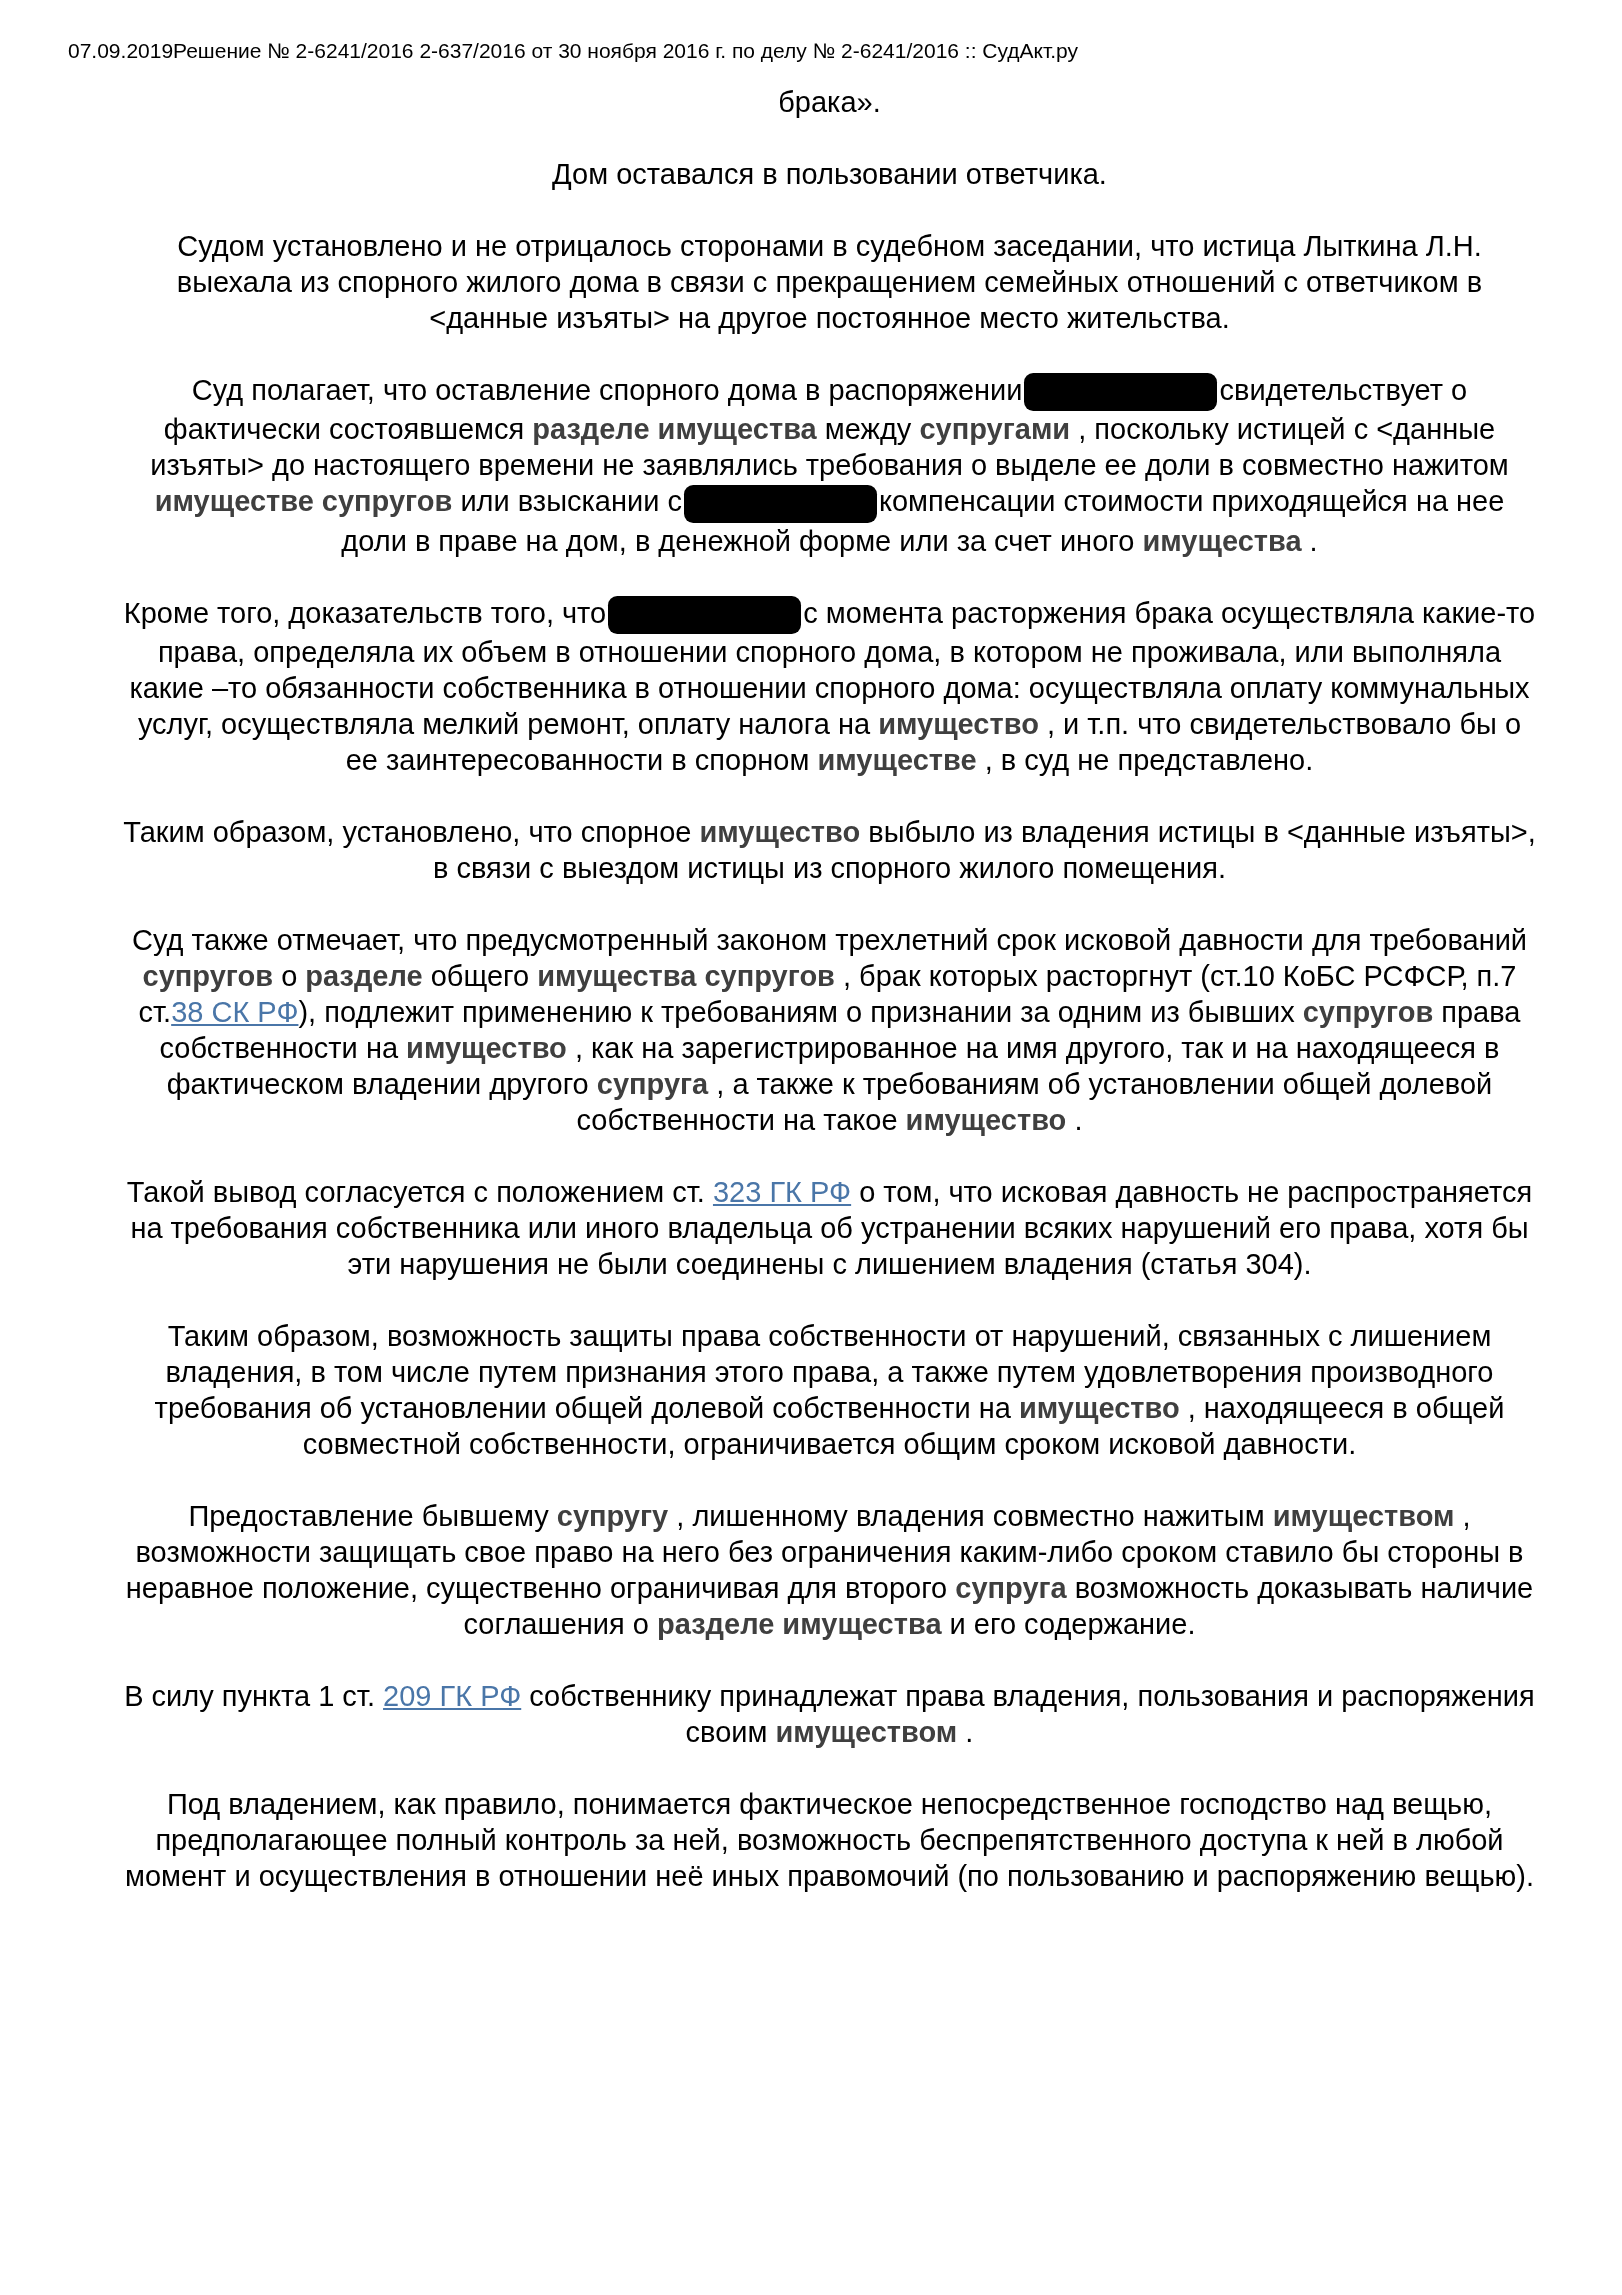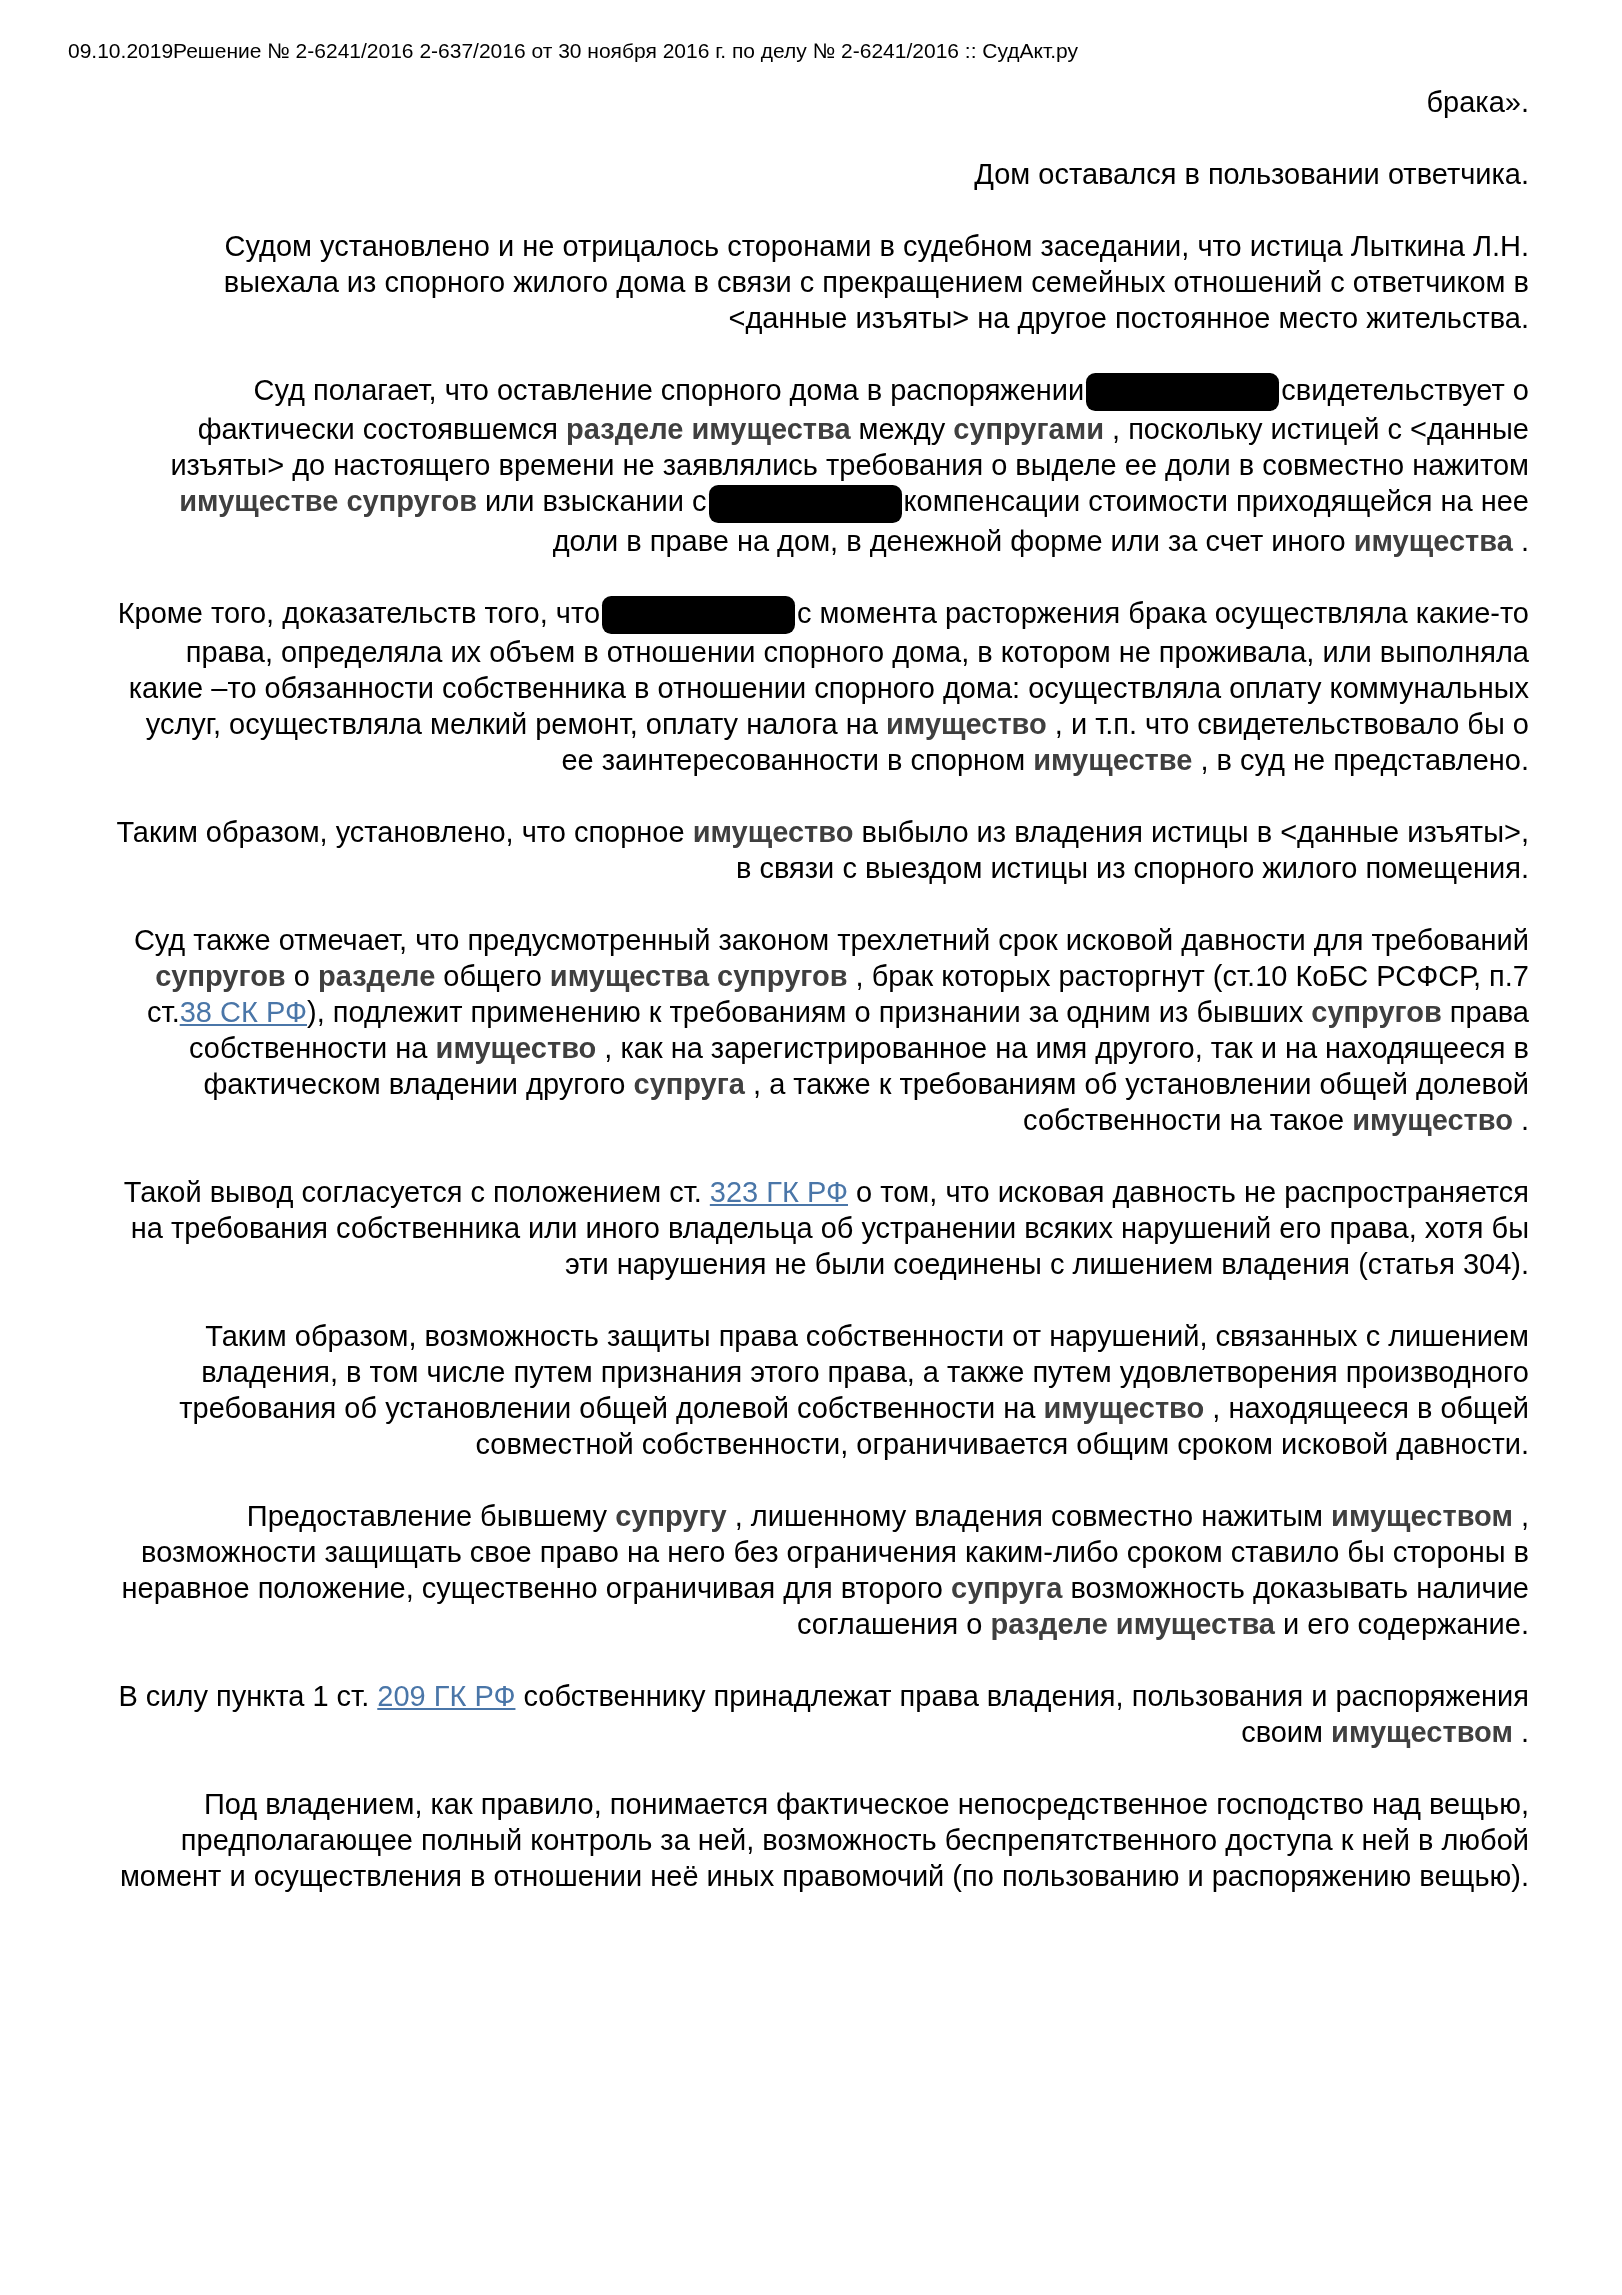--- a/index.html
+++ b/index.html
@@ -90,7 +90,7 @@
 <div class="page">
 
   <div class="pheader">
-    <span class="pdate">09.10.2019</span>
+    <span class="pdate">07.09.2019</span>
     <span class="ptitle">Решение № 2-6241/2016 2-637/2016 от 30 ноября 2016 г. по делу № 2-6241/2016 :: СудАкт.ру</span>
   </div>
 

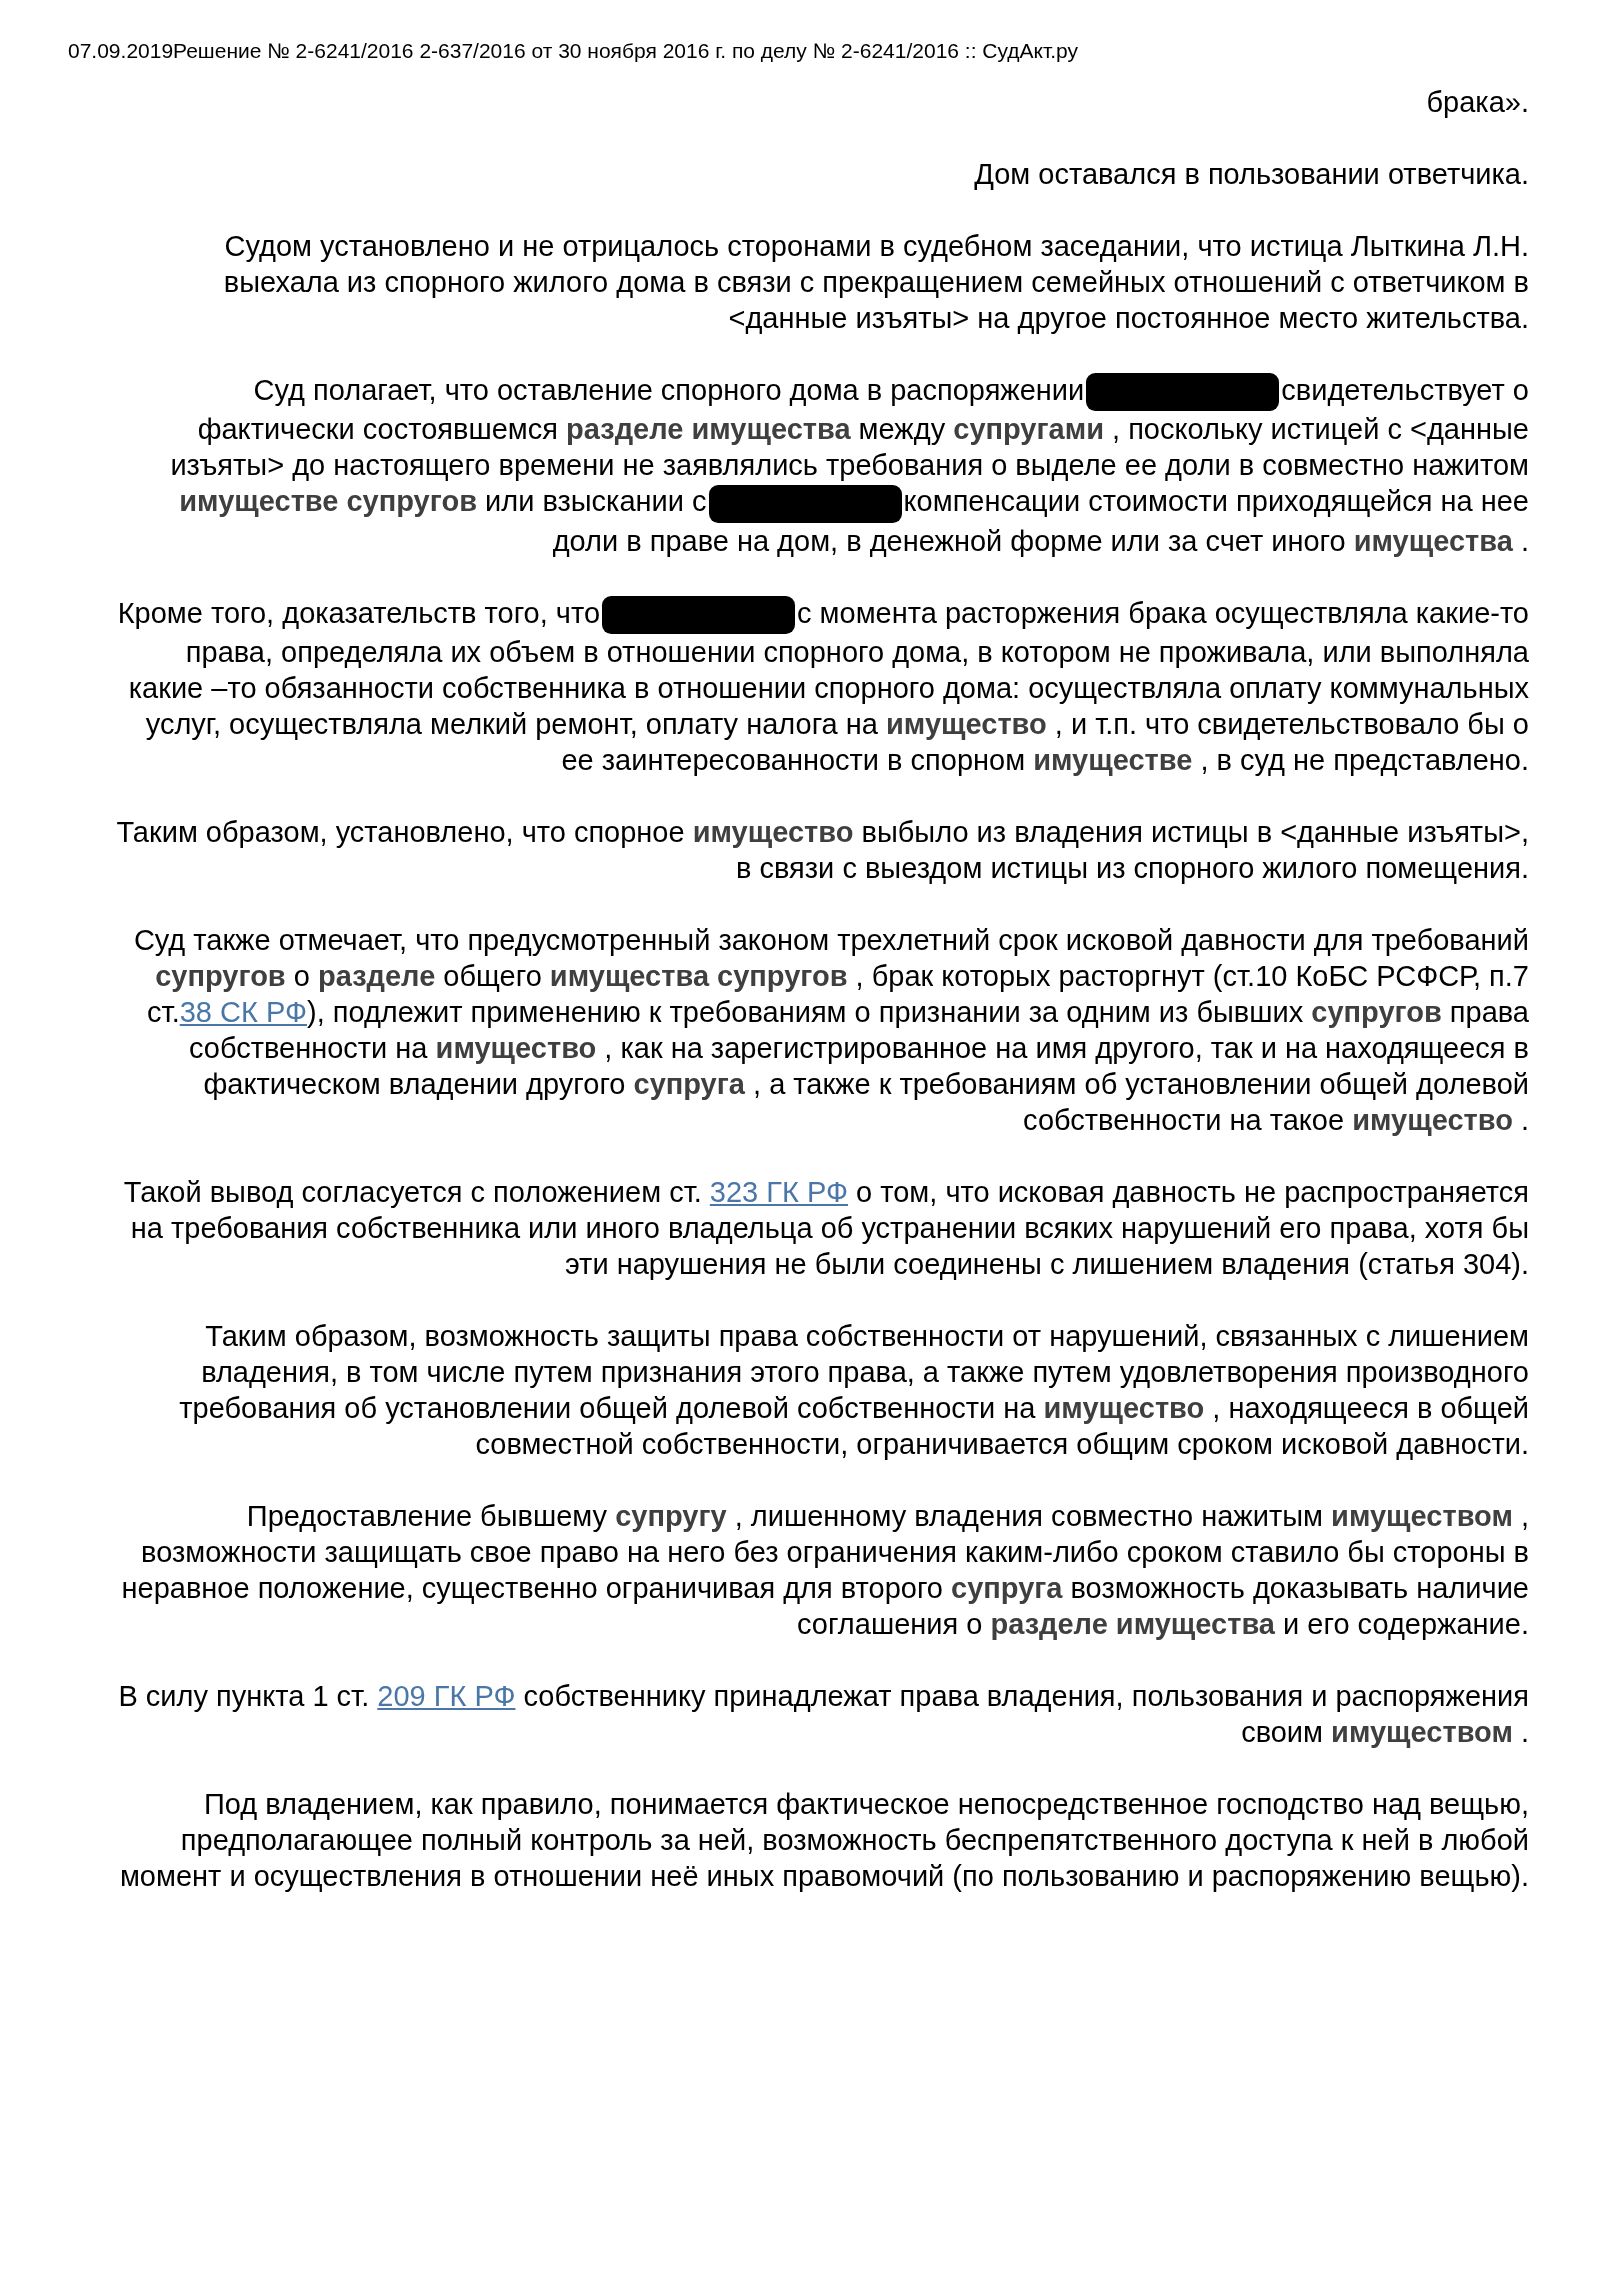--- a/index.html
+++ b/index.html
@@ -35,12 +35,12 @@
   .content {
     position: absolute;
     top: 84px;
-    left: 116px;
+    left: 123px;
     width: 1413px;
     font-size: 29px;
     line-height: 36px;
     color: #000000;
-    text-align: right;
+    text-align: center;
   }
   .content p {
     margin: 0 0 36px 0;

